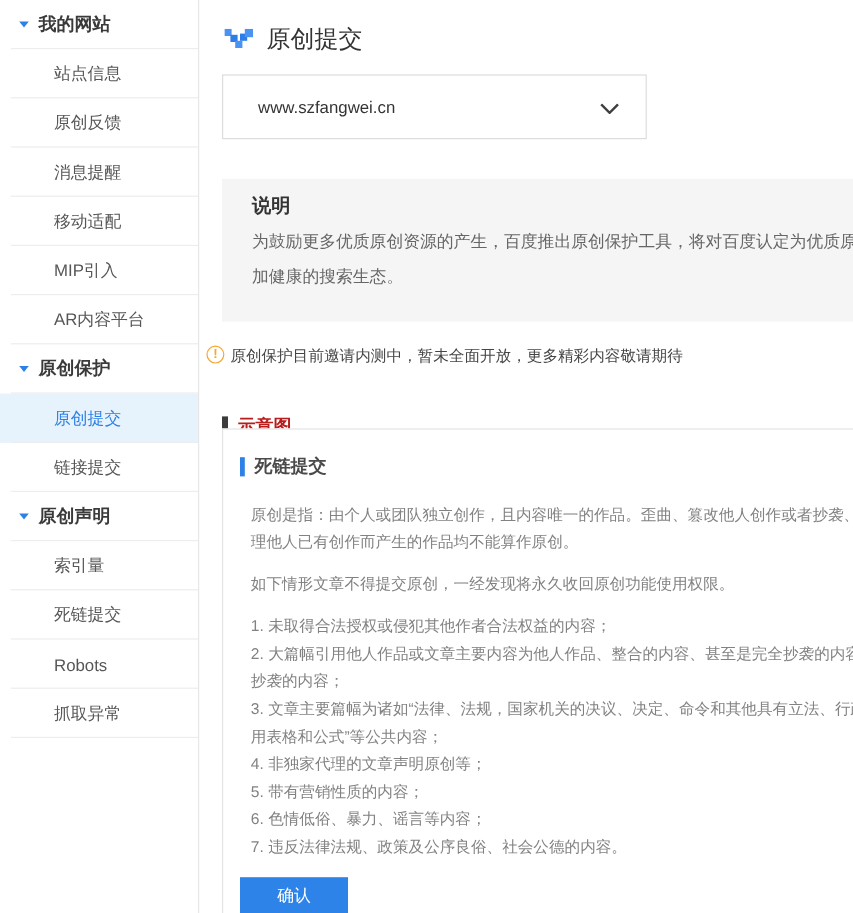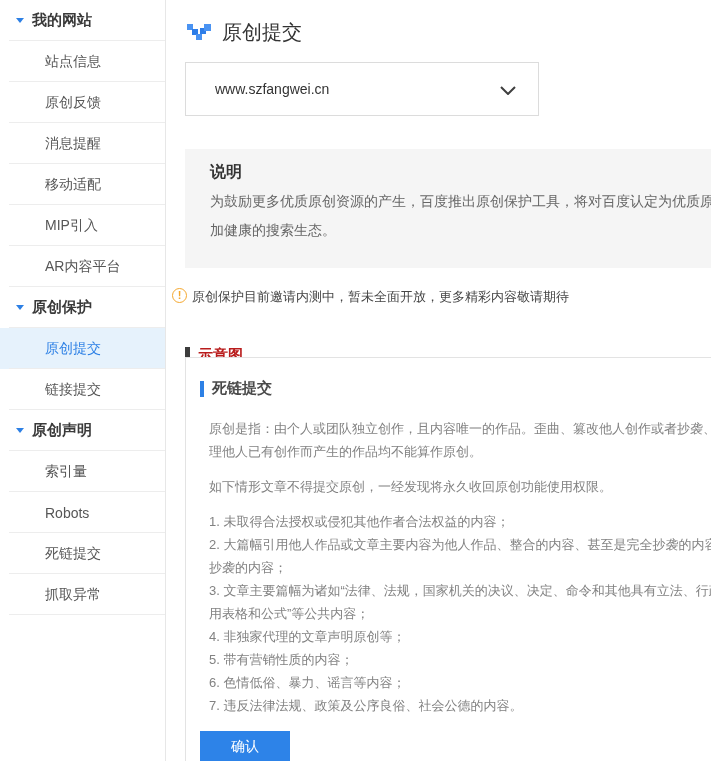--- a/index.html
+++ b/index.html
@@ -119,8 +119,8 @@
     <span>原创声明</span>
   </div>
   <div class="side-row side-item">索引量</div>
+  <div class="side-row side-item">死链提交</div>
   <div class="side-row side-item">Robots</div>
-  <div class="side-row side-item">死链提交</div>
   <div class="side-row side-item">抓取异常</div>
 </nav>
 

